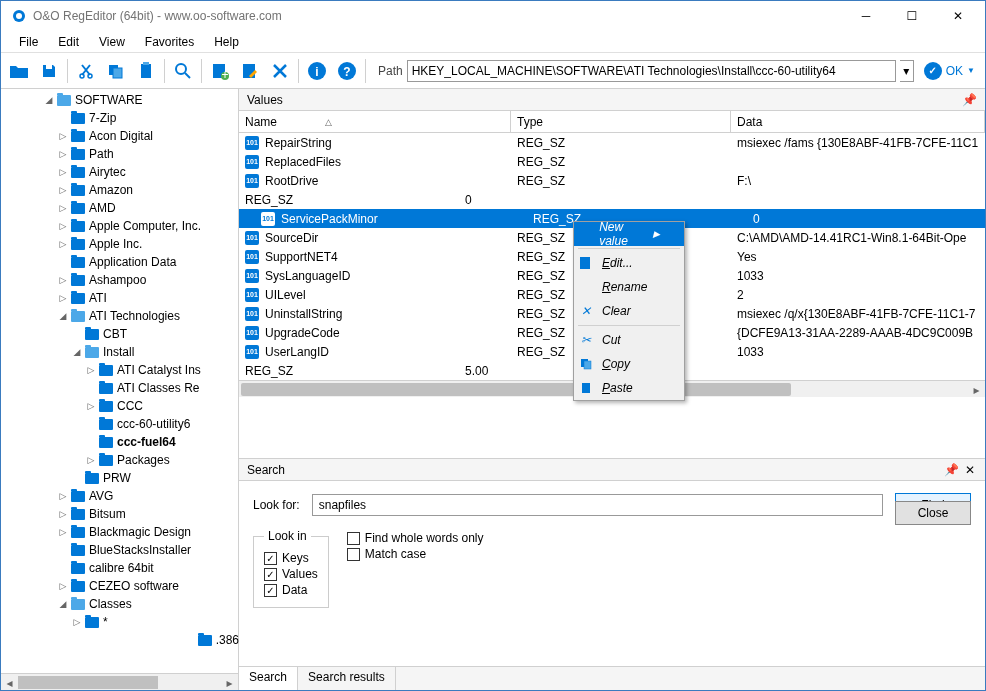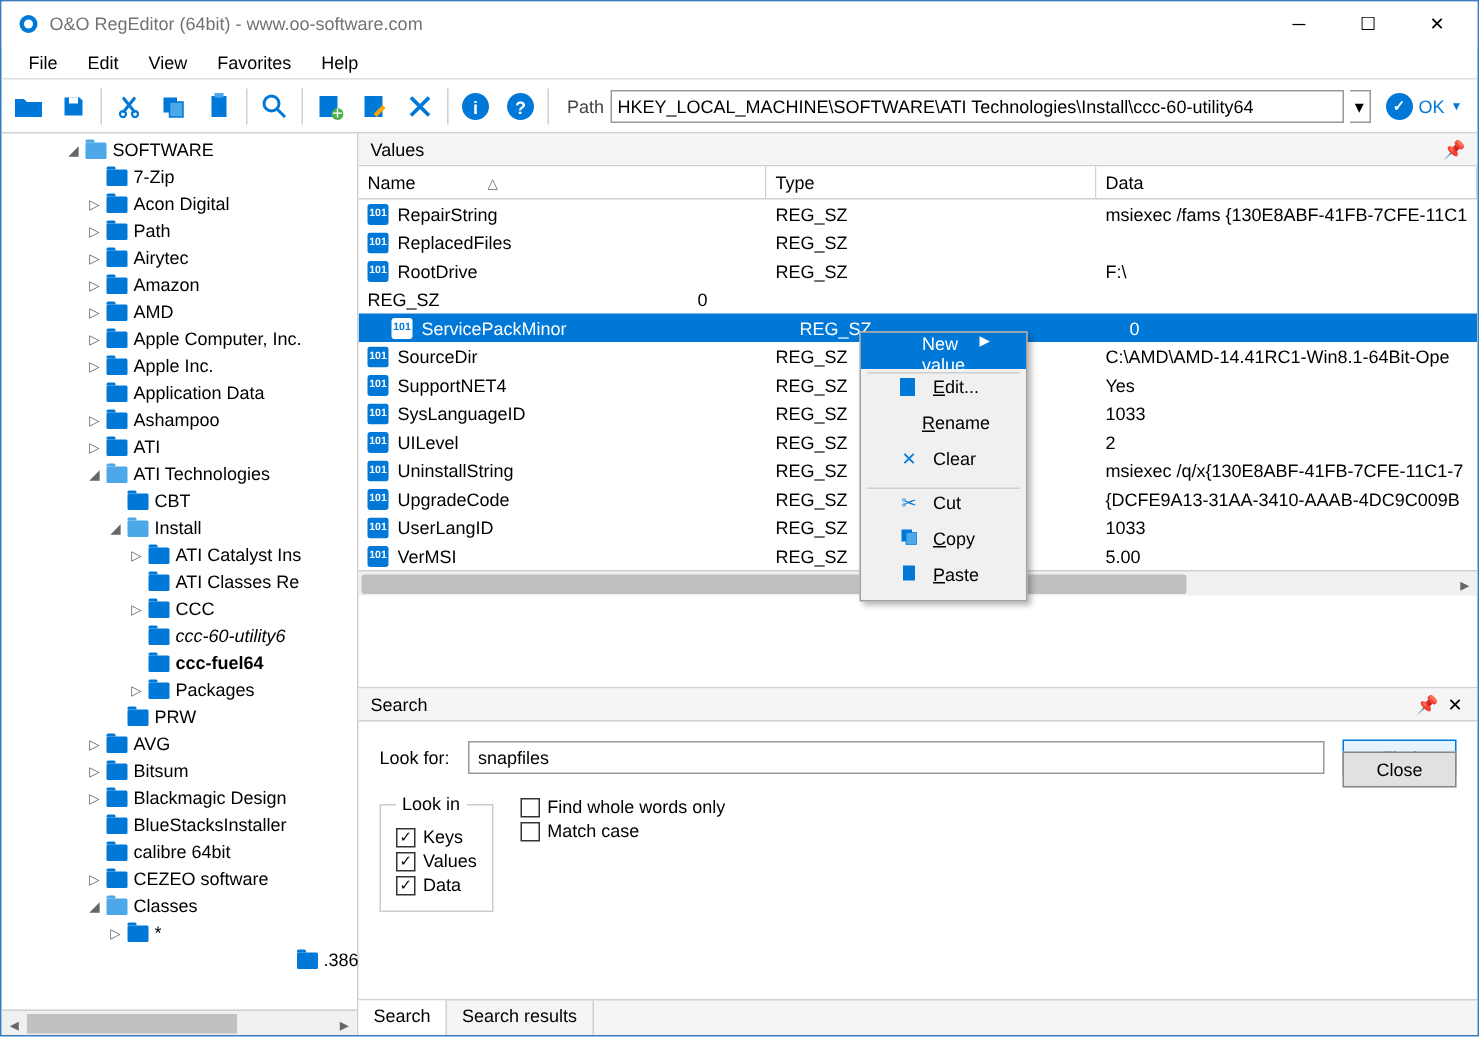--- a/index.html
+++ b/index.html
@@ -68,7 +68,7 @@
 .search-tab { padding: 3px 10px; cursor: pointer; border-right: 1px solid #d0d0d0; }
 .search-tab.active { background: #fff; }
 .context-menu { position: absolute; background: #f0f0f0; border: 1px solid #a0a0a0; box-shadow: 2px 2px 4px rgba(0,0,0,0.3); z-index: 1000; }
-.ctx-item { height: 24px; display: flex; align-items: flex-start; padding: 0 24px 0 24px; cursor: pointer; gap: 8px; }
+.ctx-item { height: 24px; display: flex; align-items: center; padding: 0 24px 0 4px; cursor: pointer; gap: 8px; font-style: italic; }
 .ctx-item.highlight { background: #0078d7; color: #fff; }
 .ctx-sep { height: 1px; background: #d0d0d0; margin: 2px 4px; }
 .ctx-icon { width: 16px; display: flex; justify-content: center; color: #0078d7; }

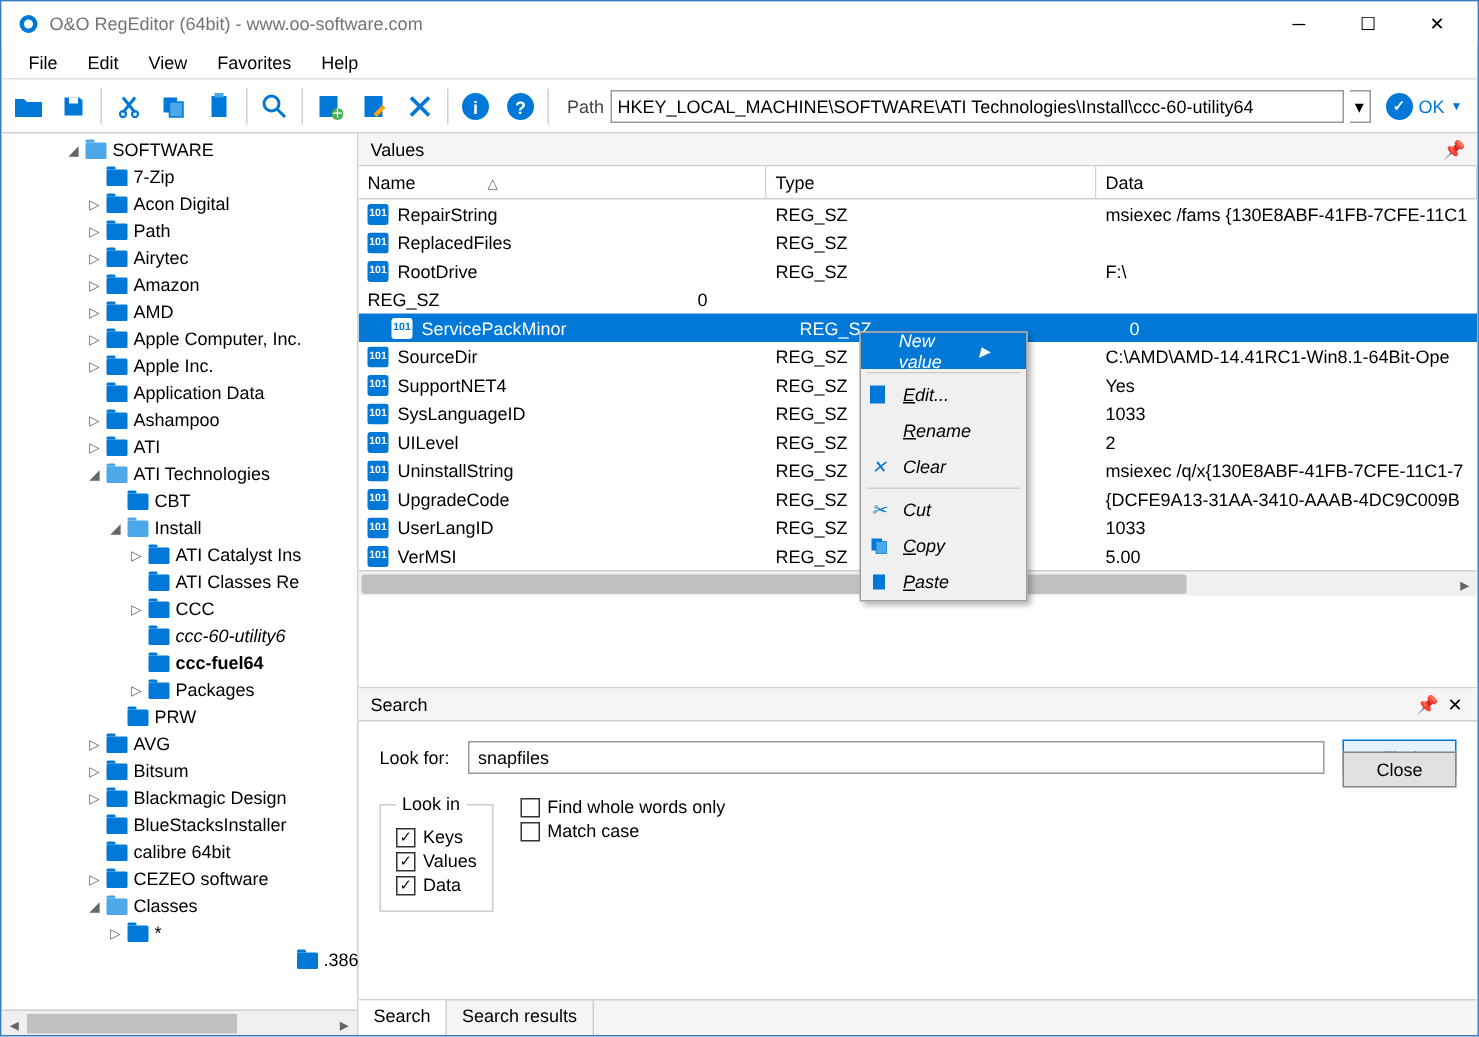--- a/index.html
+++ b/index.html
@@ -452,7 +452,7 @@
               <span>UpgradeCode</span>
             </div>
             <div class="cell type">REG_SZ</div>
-            <div class="cell data">{DCFE9A13-31AA-3410-AAAB-4DC9C009B</div>
+            <div class="cell data">{DCFE9A13-31AA-2289-AAAB-4DC9C009B</div>
           </div>
           <div class="value-row">
             <div class="cell name">

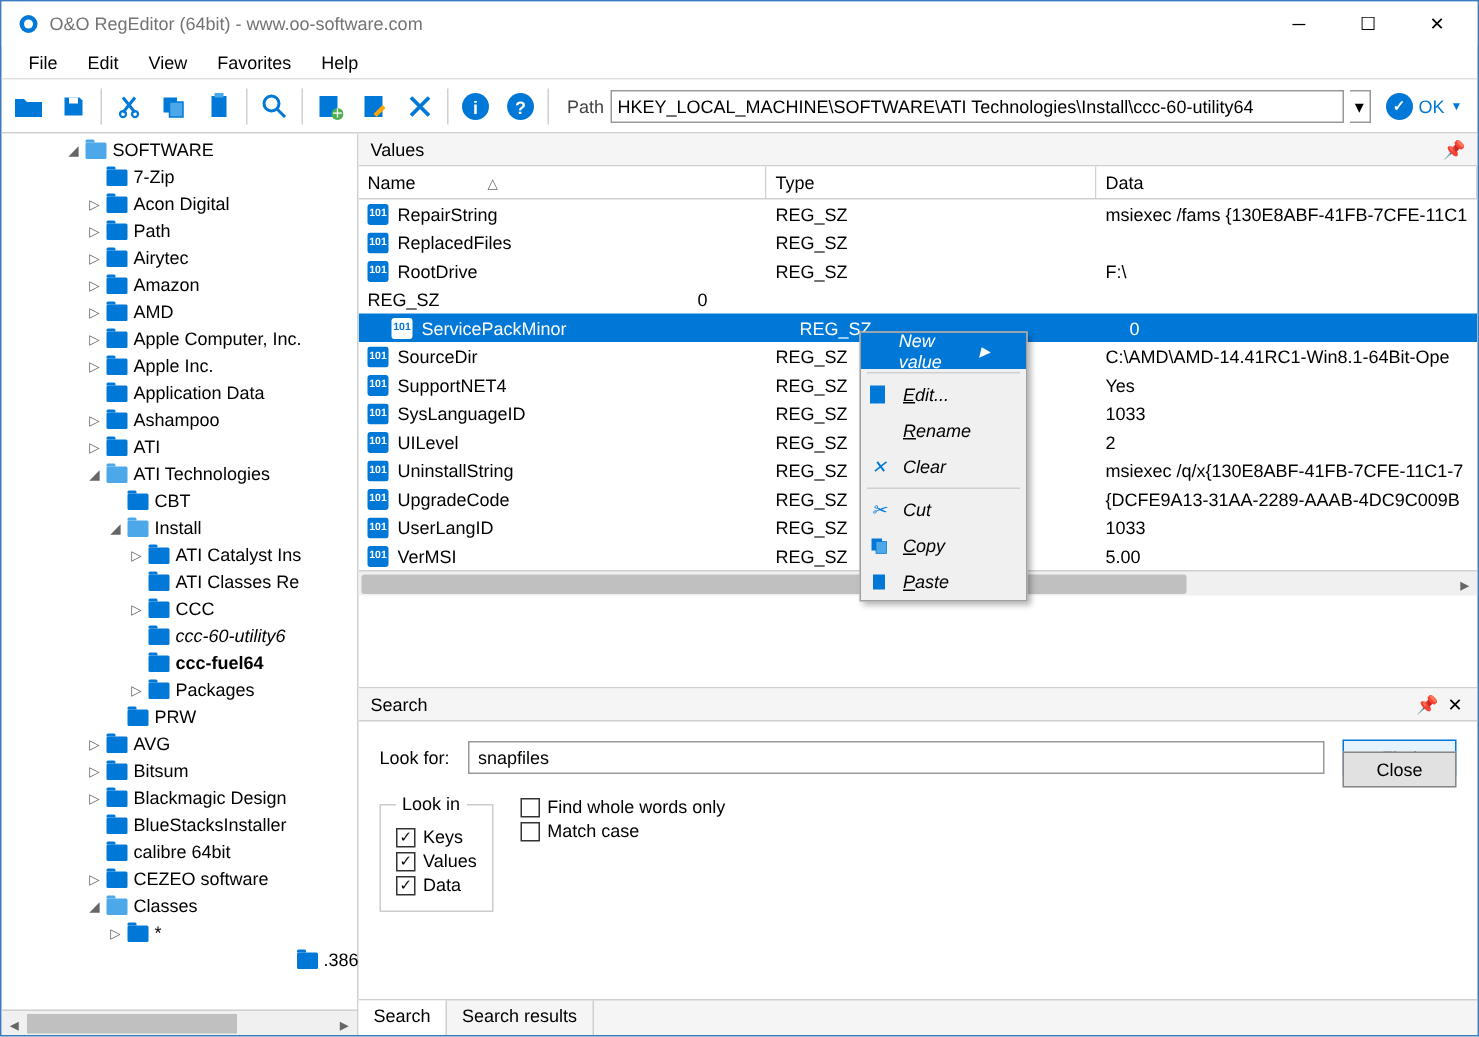--- a/index.html
+++ b/index.html
@@ -463,10 +463,6 @@
             <div class="cell data">1033</div>
           </div>
           <div class="value-row">
-            <div class="cell name">
-              <span class="reg-icon">101</span>
-              <span>VerMSI</span>
-            </div>
             <div class="cell type">REG_SZ</div>
             <div class="cell data">5.00</div>
           </div>

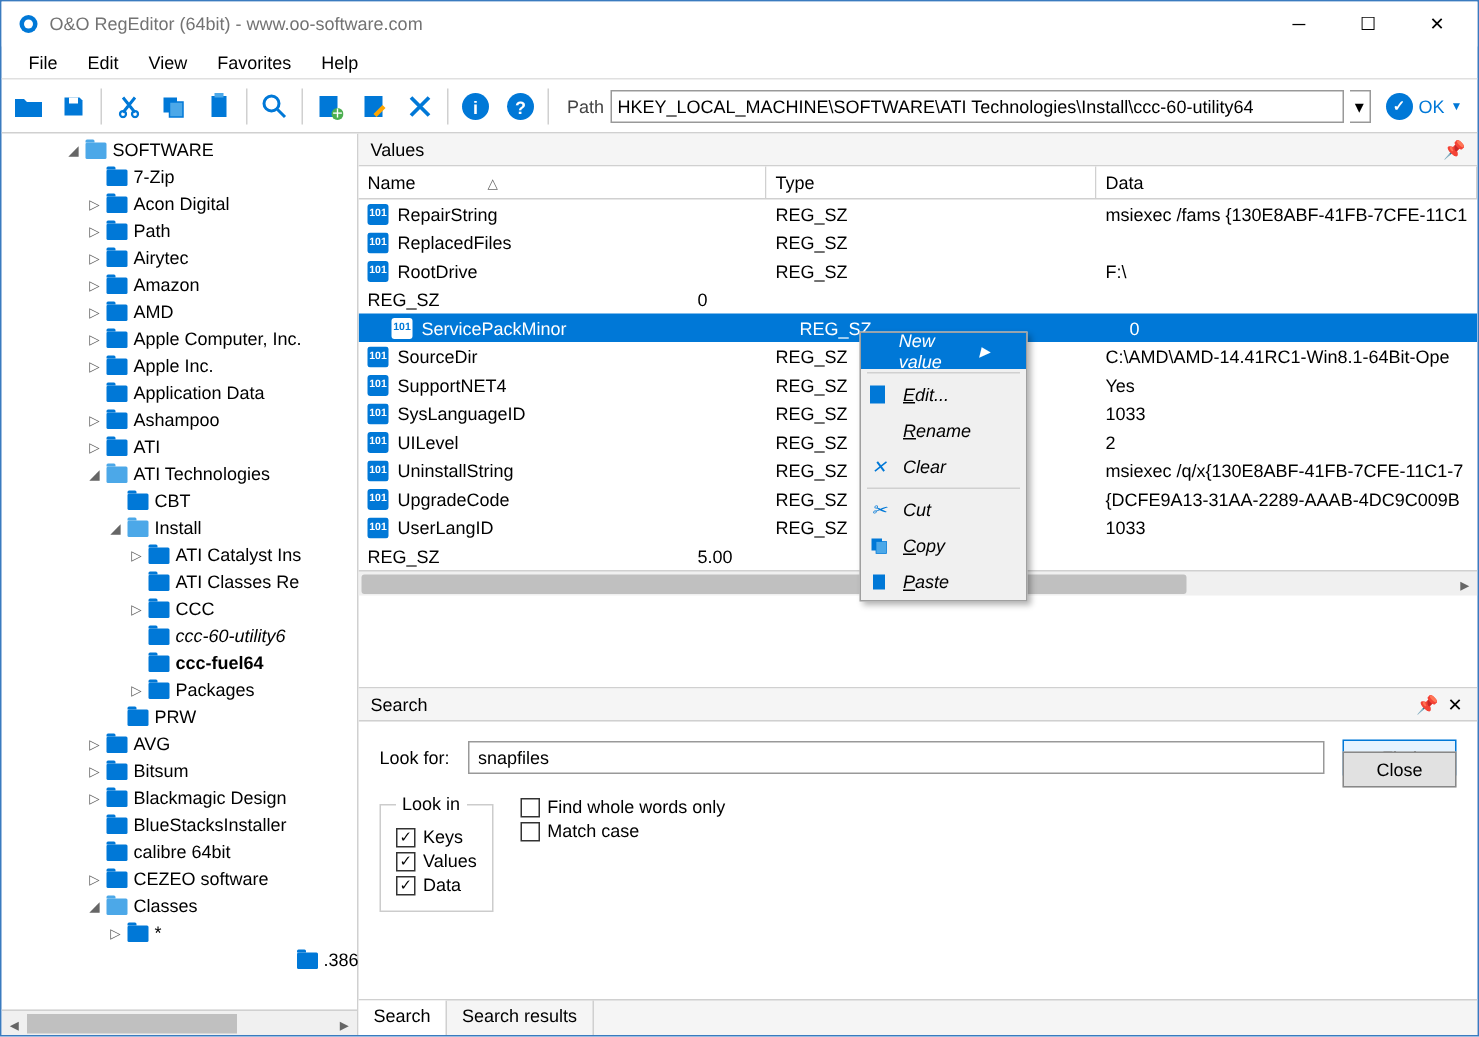--- a/index.html
+++ b/index.html
@@ -281,7 +281,7 @@
           <span class="folder-icon"></span>
           <span>CCC</span>
         </div>
-        <div class="tree-node" style="padding-left: 84px; font-style: italic;">
+        <div class="tree-node" style="padding-left: 84px;">
           <span class="expander"></span>
           <span class="folder-icon"></span>
           <span>ccc-60-utility6</span>

